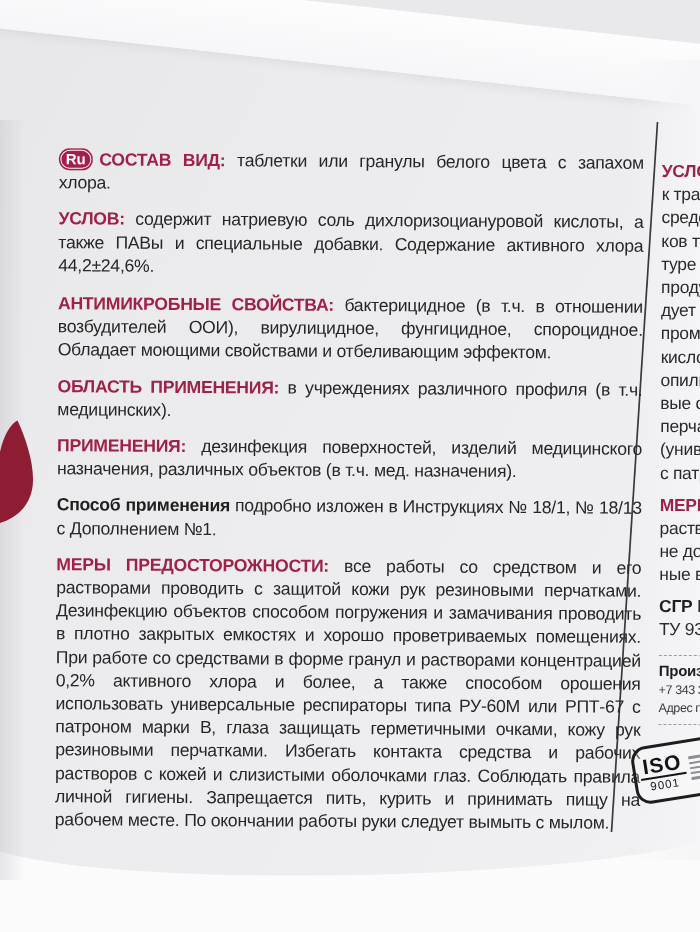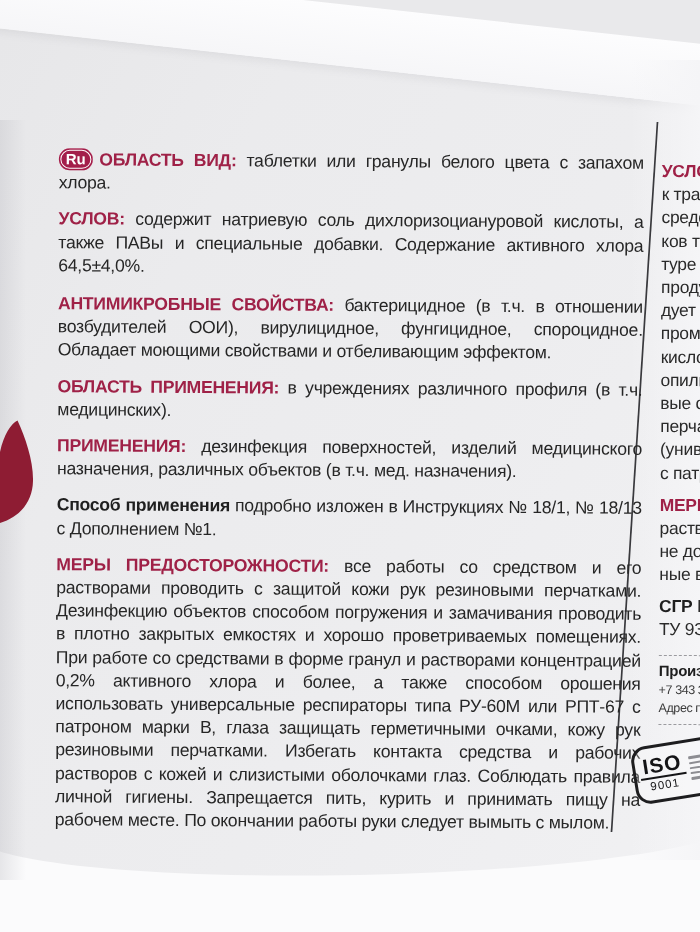--- a/index.html
+++ b/index.html
@@ -109,7 +109,7 @@
 
     <div class="label-main">
       <p>
-        <span class="ru-badge">Ru</span><span class="h">ОБЛАСТЬ ВИД:</span>
+        <span class="ru-badge">Ru</span><span class="h">СОСТАВ ВИД:</span>
         <span>таблетки или гранулы белого цвета с запахом хлора.</span>
       </p>
       <p class="gap">

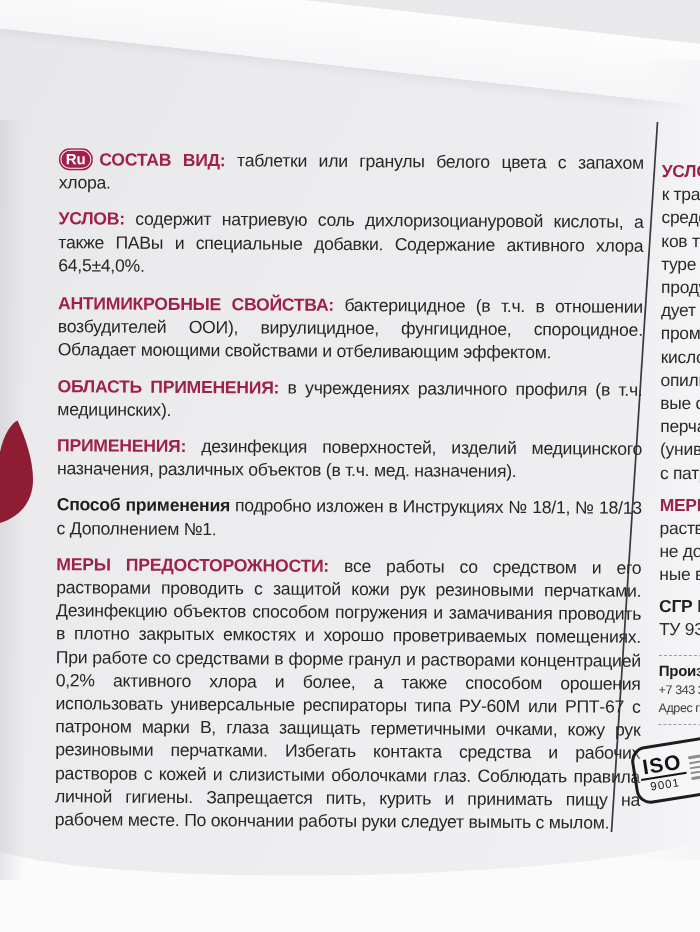--- a/index.html
+++ b/index.html
@@ -114,7 +114,7 @@
       </p>
       <p class="gap">
         <span class="h">УСЛОВ:</span>
-        <span>содержит натриевую соль дихлоризоциануровой кислоты, а также ПАВы и специальные добавки. Содержание активного хлора 64,5±4,0%.</span>
+        <span>содержит натриевую соль дихлоризоциануровой кислоты, а также ПАВы и специальные добавки. Содержание активного хлора 44,2±24,6%.</span>
       </p>
       <p>
         <span class="h">АНТИМИКРОБНЫЕ СВОЙСТВА:</span>

